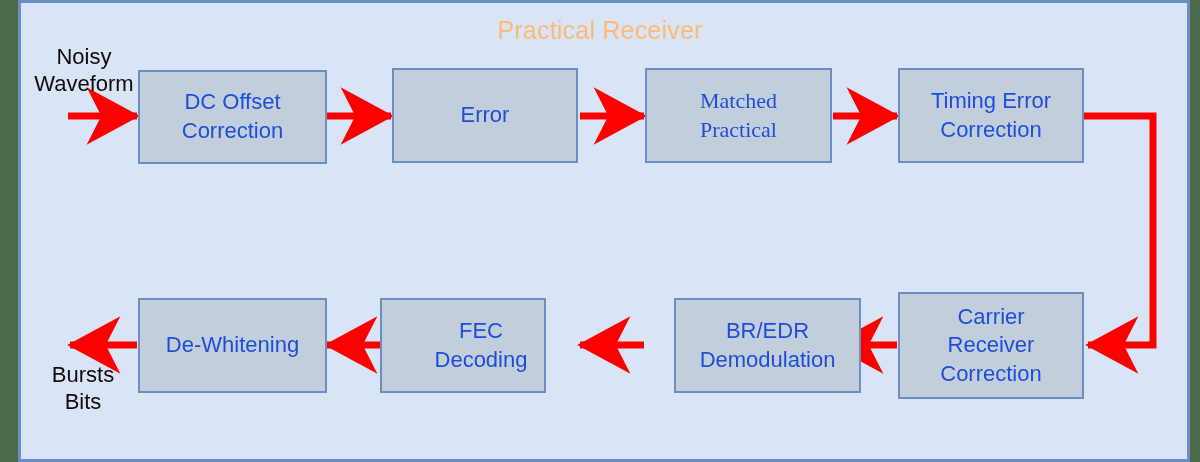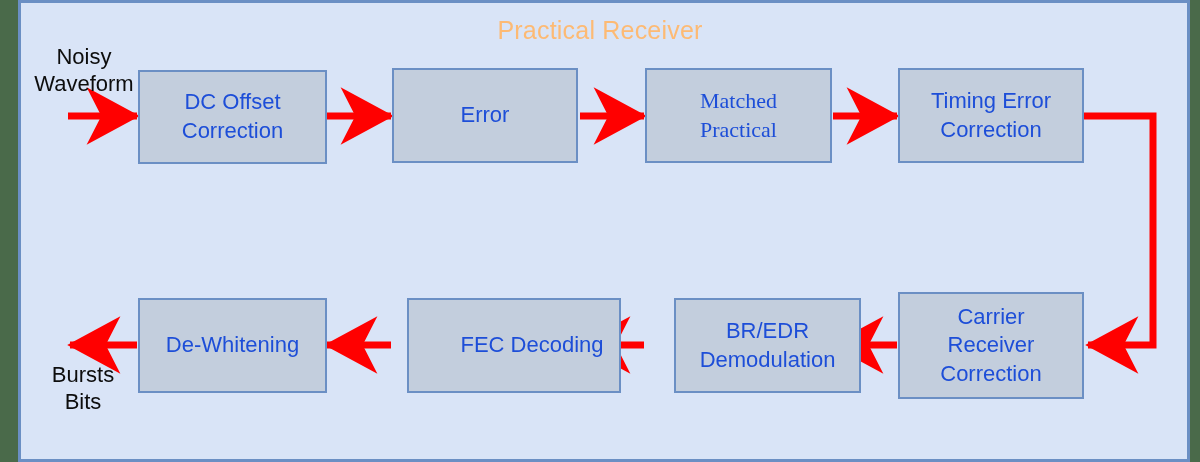--- a/index.html
+++ b/index.html
@@ -161,7 +161,7 @@
     </span>
   </div>
 
-  <div class="block" style="left:407px; top:298px; width:214px; height:95px;padding-left:40px;">
+  <div class="block" style="left:380px; top:298px; width:166px; height:95px;padding-left:40px;">
     <span>
       <span>FEC Decoding</span>
     </span>

